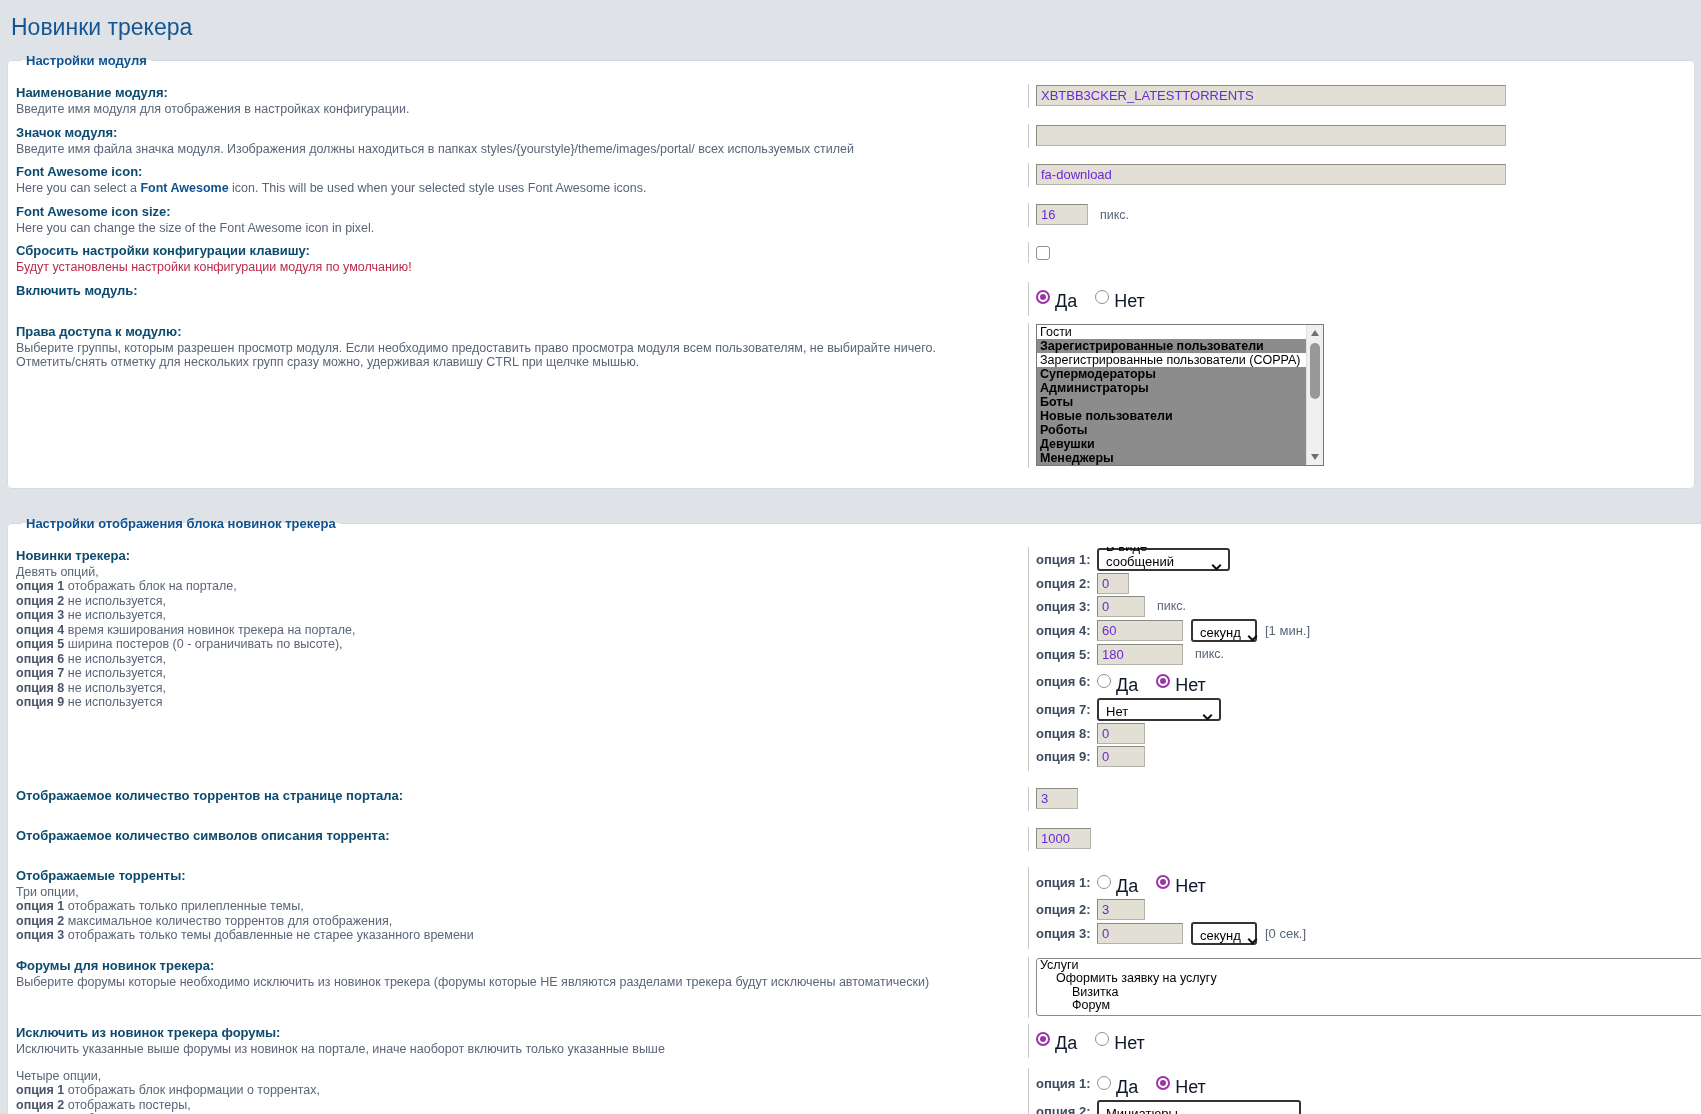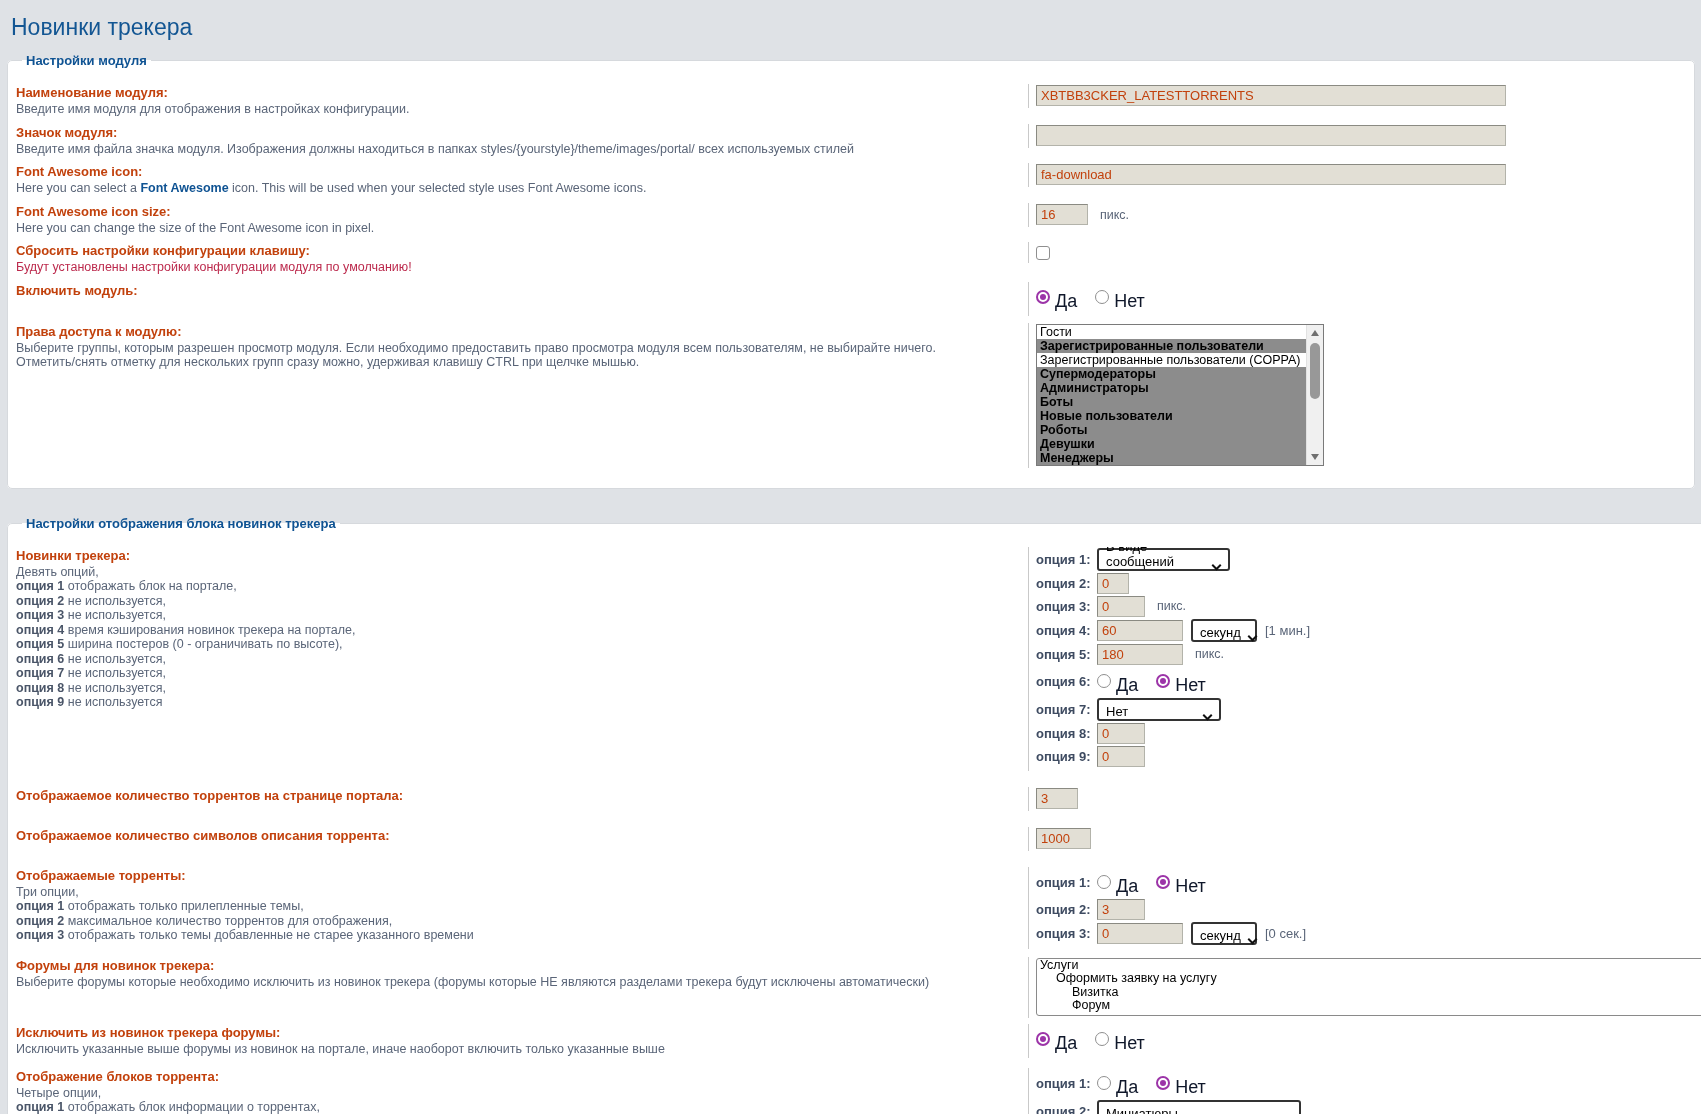--- a/index.html
+++ b/index.html
@@ -32,7 +32,7 @@
     padding:1px 0 2px 7px;
     min-height:20px;
   }
-  .lbl { font-weight:bold; color:#c2410c; font-size:13px; line-height:15px; margin-bottom:2px; }
+  .lbl { font-weight:bold; color:#0c4a6e; font-size:13px; line-height:15px; margin-bottom:2px; }
   .exp { color:#5A6578; font-size:12.5px; line-height:14.5px; }
   .exp b { color:#4A5568; }
   .warn { color:#BC2A4D; font-size:12.5px; line-height:14.5px; }

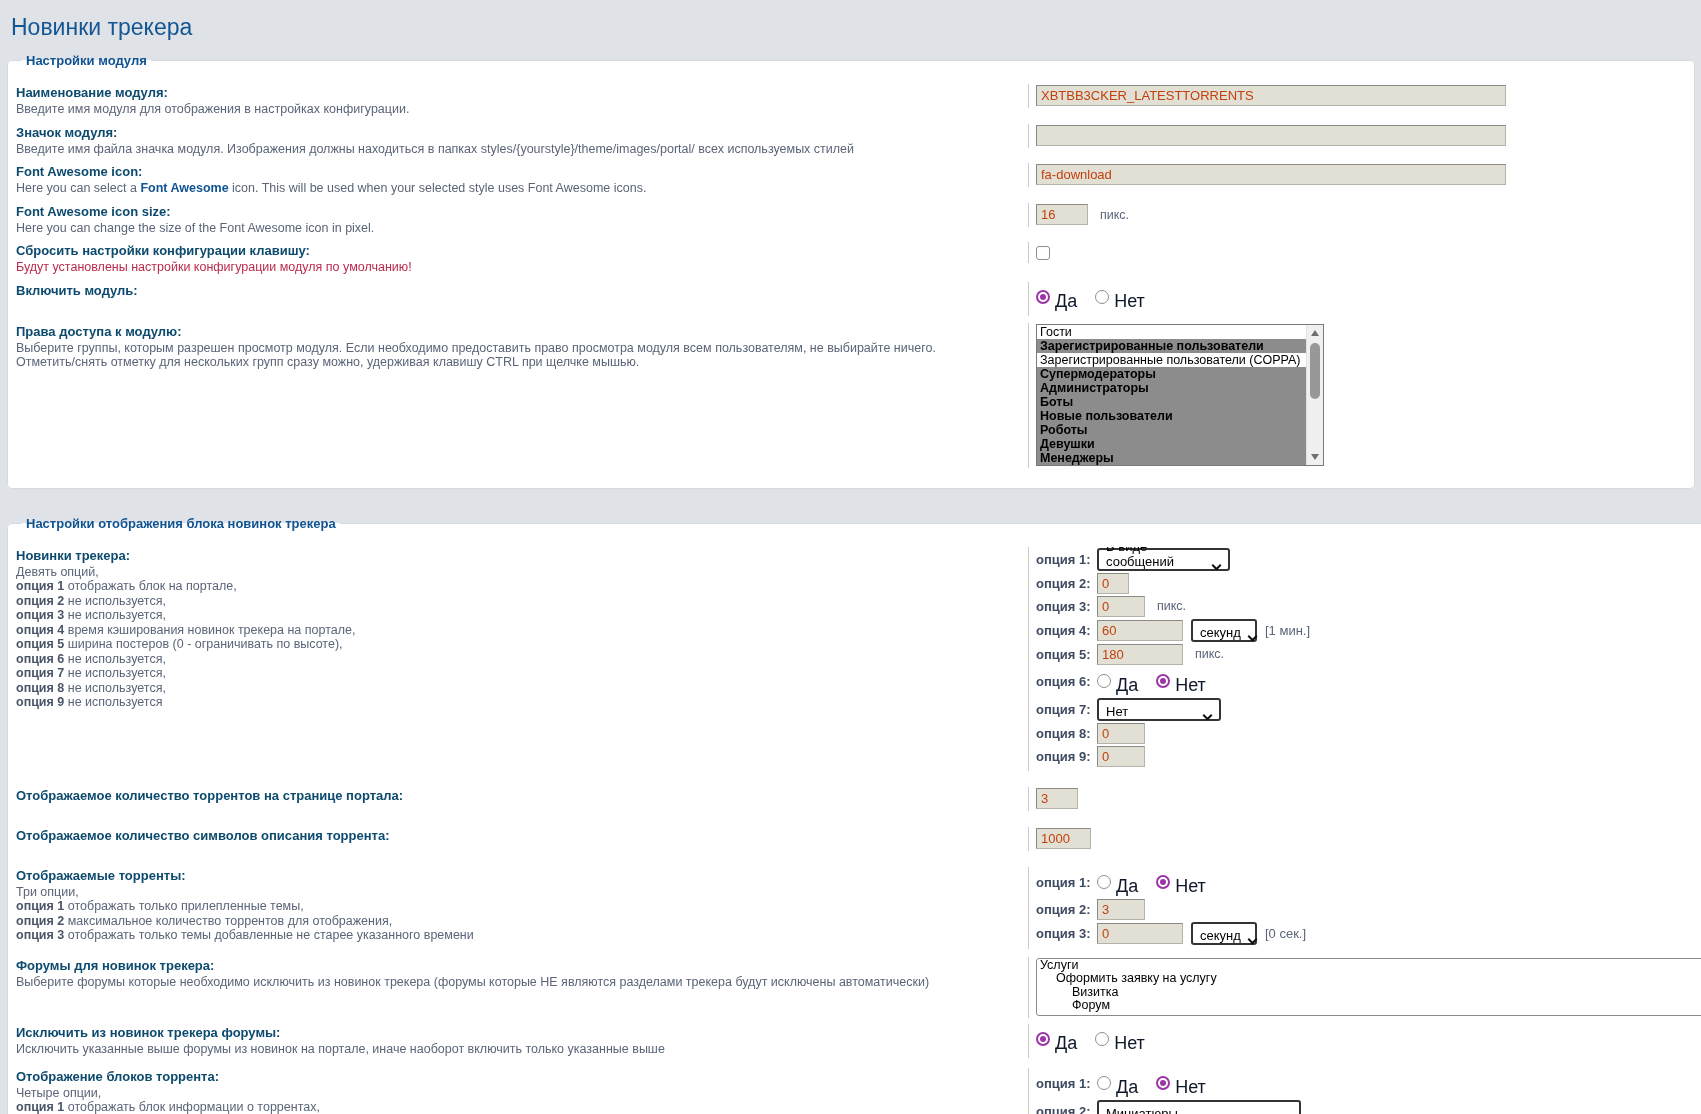--- a/index.html
+++ b/index.html
@@ -43,7 +43,7 @@
     border:1px solid #B3B3AA;
     border-top-color:#8A8A82; border-left-color:#8A8A82;
     font-family:"Liberation Sans", sans-serif;
-    font-size:13px; color:#c2410c;
+    font-size:13px; color:#6d28d9;
     height:21px; padding:1px 4px;
   }
   .w470{width:470px} .w60{width:52px} .w42{width:42px} .w32{width:32px}

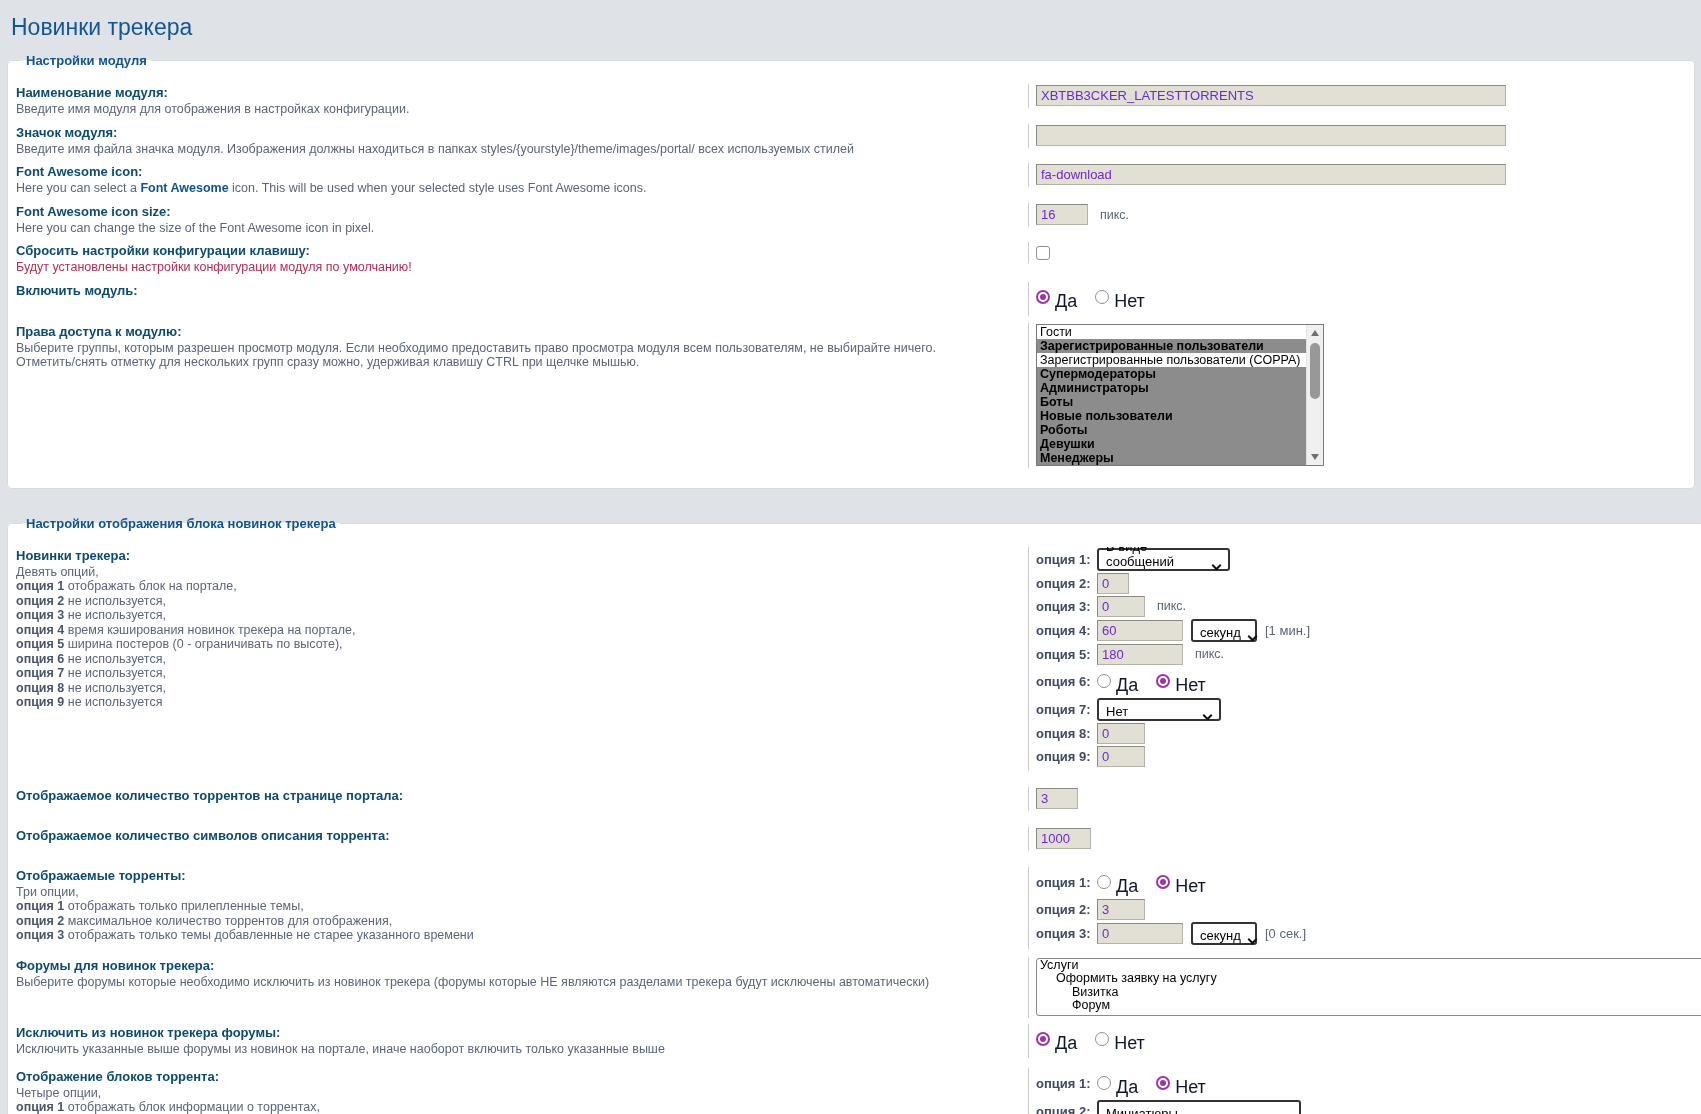--- a/index.html
+++ b/index.html
@@ -376,7 +376,6 @@
 
   <dl class="row mb6">
     <dt>
-      <div class="lbl">Отображение блоков торрента:</div>
       <div class="exp">Четыре опции,</div>
       <div class="exp"><b>опция 1</b><span> отображать блок информации о торрентах,</span></div>
       <div class="exp"><b>опция 2</b><span> отображать постеры,</span></div>

